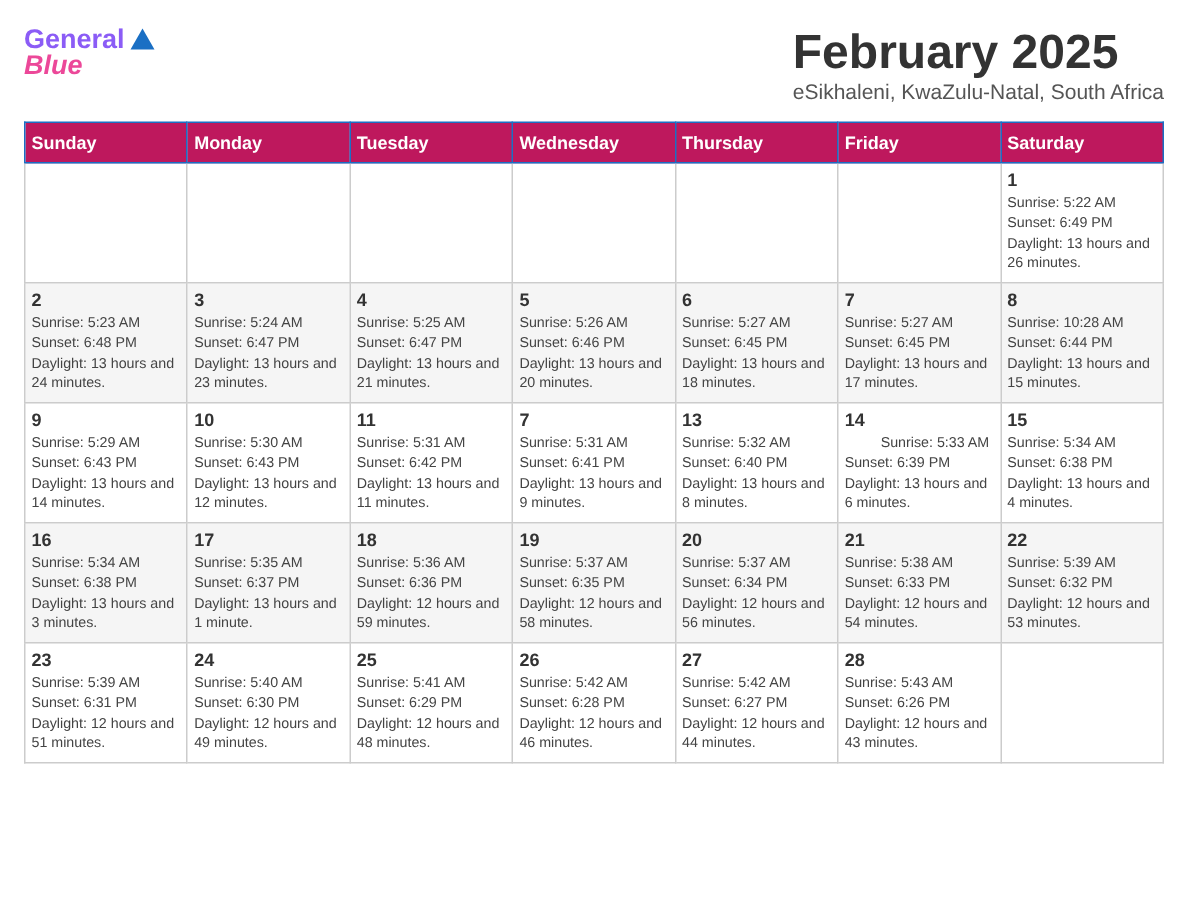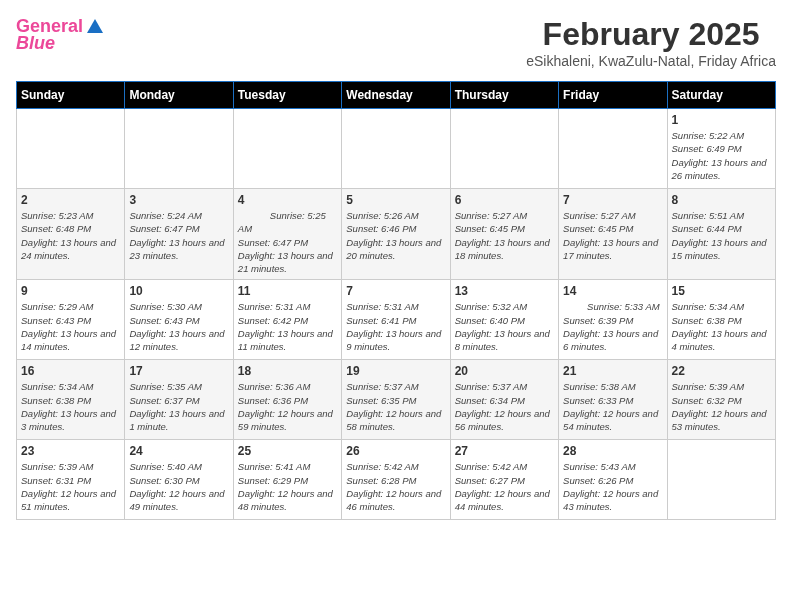--- a/index.html
+++ b/index.html
@@ -85,7 +85,7 @@
 <div class="header">
   <div class="logo">
     <div style="display:flex;align-items:center;gap:2px;">
-      <span style="font-size:18px;font-weight:bold;color:#ec4899;">General</span>
+      <span style="font-size:18px;font-weight:bold;color:#8b5cf6;">General</span>
       <svg width="20" height="20" viewBox="0 0 20 20">
         <polygon points="10,2 18,16 2,16" fill="#1a6fc4"></polygon>
       </svg>

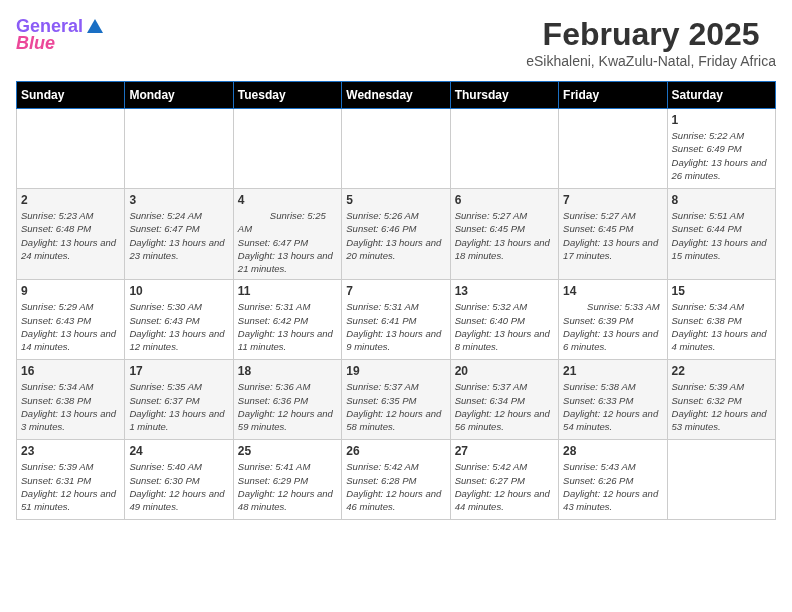--- a/index.html
+++ b/index.html
@@ -22,7 +22,7 @@
       align-items: flex-start;
     }
     .title-block {
-      text-align: center;
+      text-align: left;
       margin-left: 36px;
     }
     .main-title {

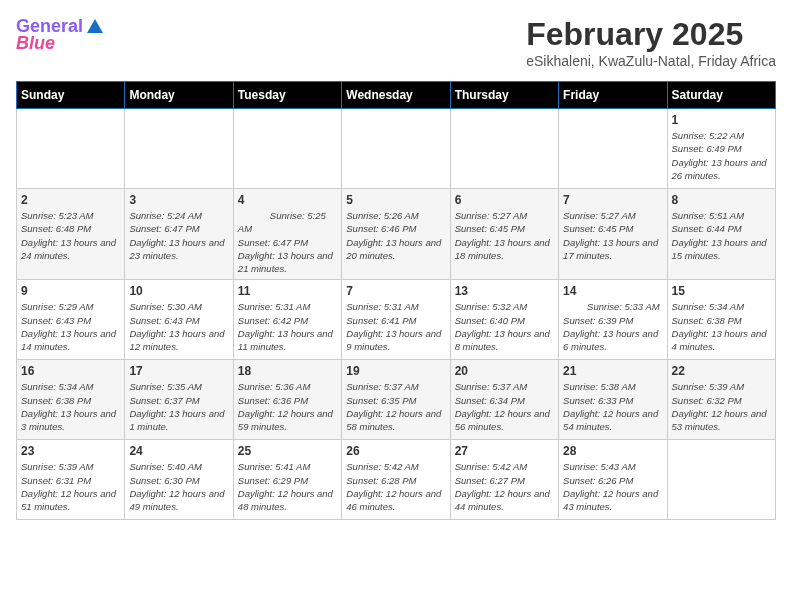--- a/index.html
+++ b/index.html
@@ -94,7 +94,7 @@
   </div>
   <div class="title-block">
     <div class="main-title">February 2025</div>
-    <div class="subtitle">eSikhaleni, KwaZulu-Natal, Friday Africa</div>
+    <div class="subtitle">eSikhaleni, KwaZulu-Natal, South Africa</div>
   </div>
 </div>
 

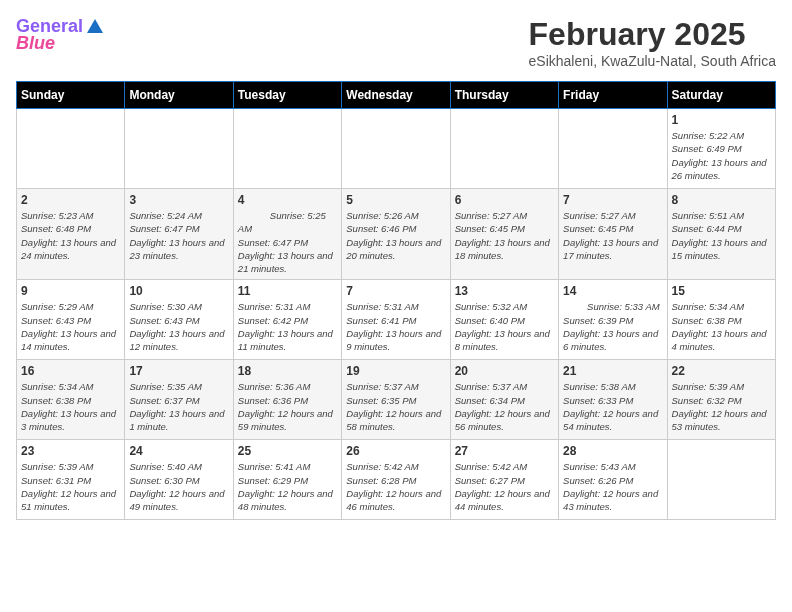--- a/index.html
+++ b/index.html
@@ -40,7 +40,7 @@
       table-layout: fixed;
     }
     th {
-      background-color: #000000;
+      background-color: #be185d;
       color: white;
       font-size: 12px;
       font-weight: bold;

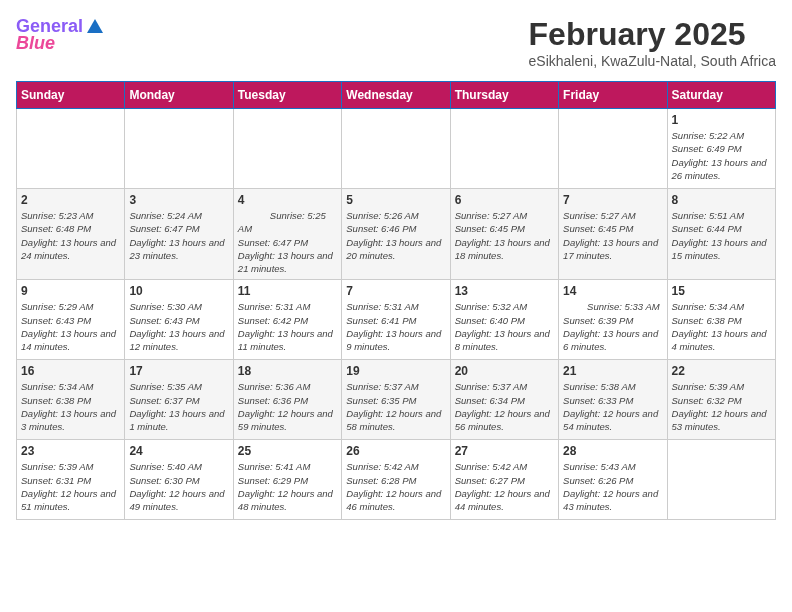--- a/index.html
+++ b/index.html
@@ -66,7 +66,6 @@
       color: #444;
       font-size: 9.5px;
       line-height: 1.4;
-      font-style: italic;
     }
     .empty-cell {
       background: #f9f9f9;

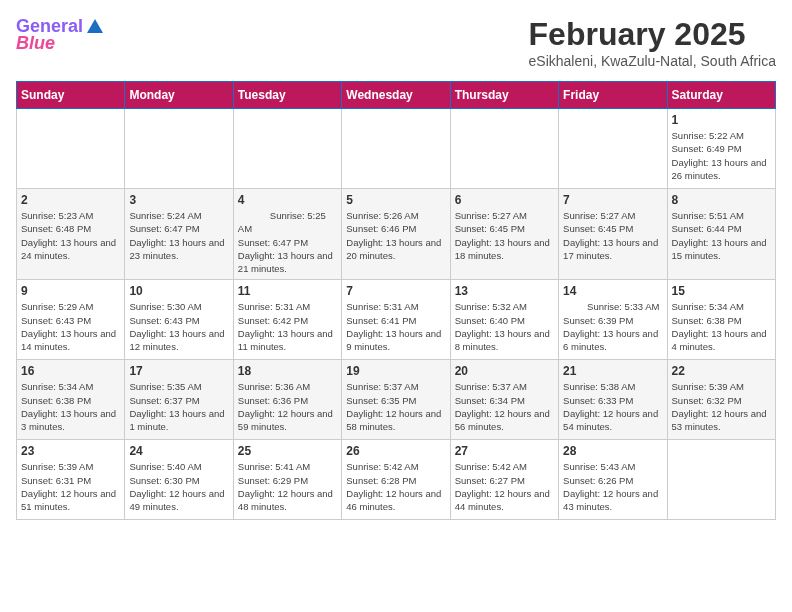--- a/index.html
+++ b/index.html
@@ -128,7 +128,7 @@
         <td><span class="day-num">3</span><span class="day-detail" style="white-space: pre-line; text-align: right;">Sunrise: 5:24 AM
 Sunset: 6:47 PM
 Daylight: 13 hours and 23 minutes.</span></td>
-        <td><span class="day-num">4</span><span class="day-detail" style="white-space: pre-line; margin-left: 32px;">Sunrise: 5:25 AM
+        <td><span class="day-num">4</span><span class="day-detail" style="white-space: pre-line;">Sunrise: 5:25 AM
 Sunset: 6:47 PM
 Daylight: 13 hours and 21 minutes.</span></td>
         <td><span class="day-num">5</span><span class="day-detail" style="white-space: pre-line;">Sunrise: 5:26 AM

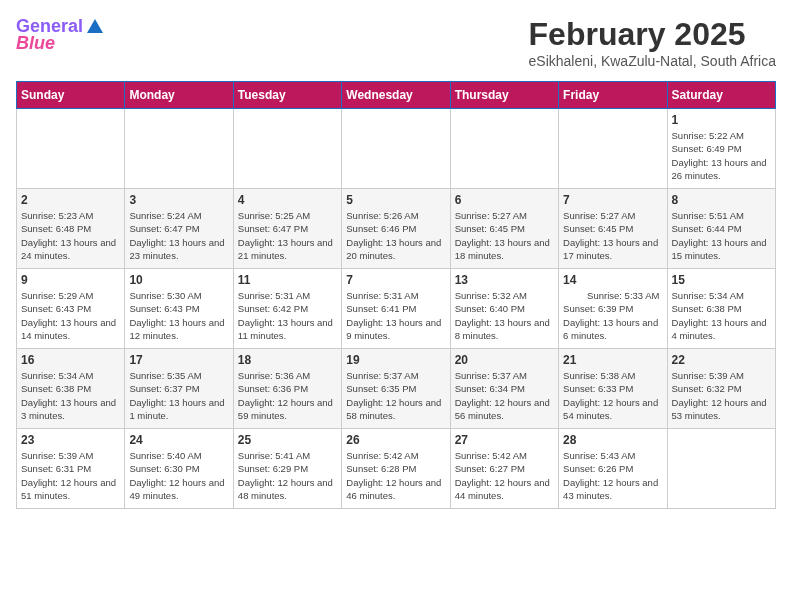--- a/index.html
+++ b/index.html
@@ -140,7 +140,7 @@
         <td><span class="day-num">7</span><span class="day-detail" style="white-space: pre-line;">Sunrise: 5:27 AM
 Sunset: 6:45 PM
 Daylight: 13 hours and 17 minutes.</span></td>
-        <td><span class="day-num">8</span><span class="day-detail" style="white-space: pre-line;">Sunrise: 5:51 AM
+        <td><span class="day-num">8</span><span class="day-detail" style="white-space: pre-line;">Sunrise: 10:28 AM
 Sunset: 6:44 PM
 Daylight: 13 hours and 15 minutes.</span></td>
       </tr>

